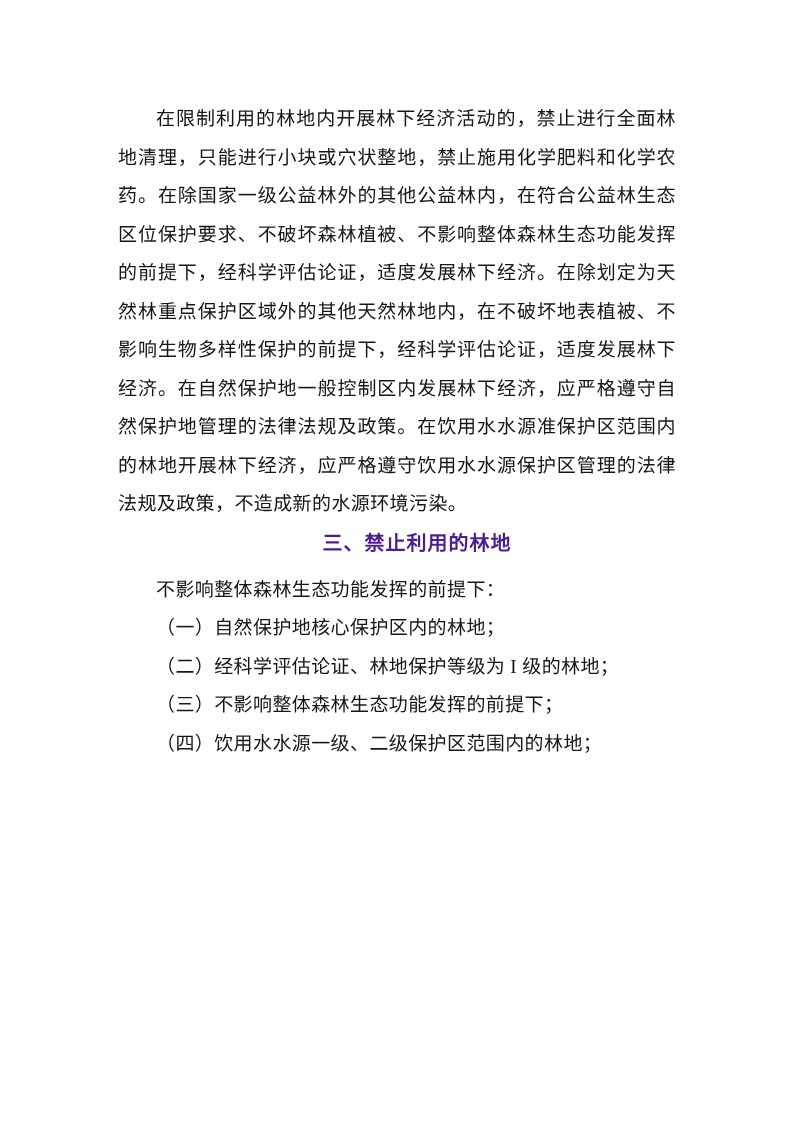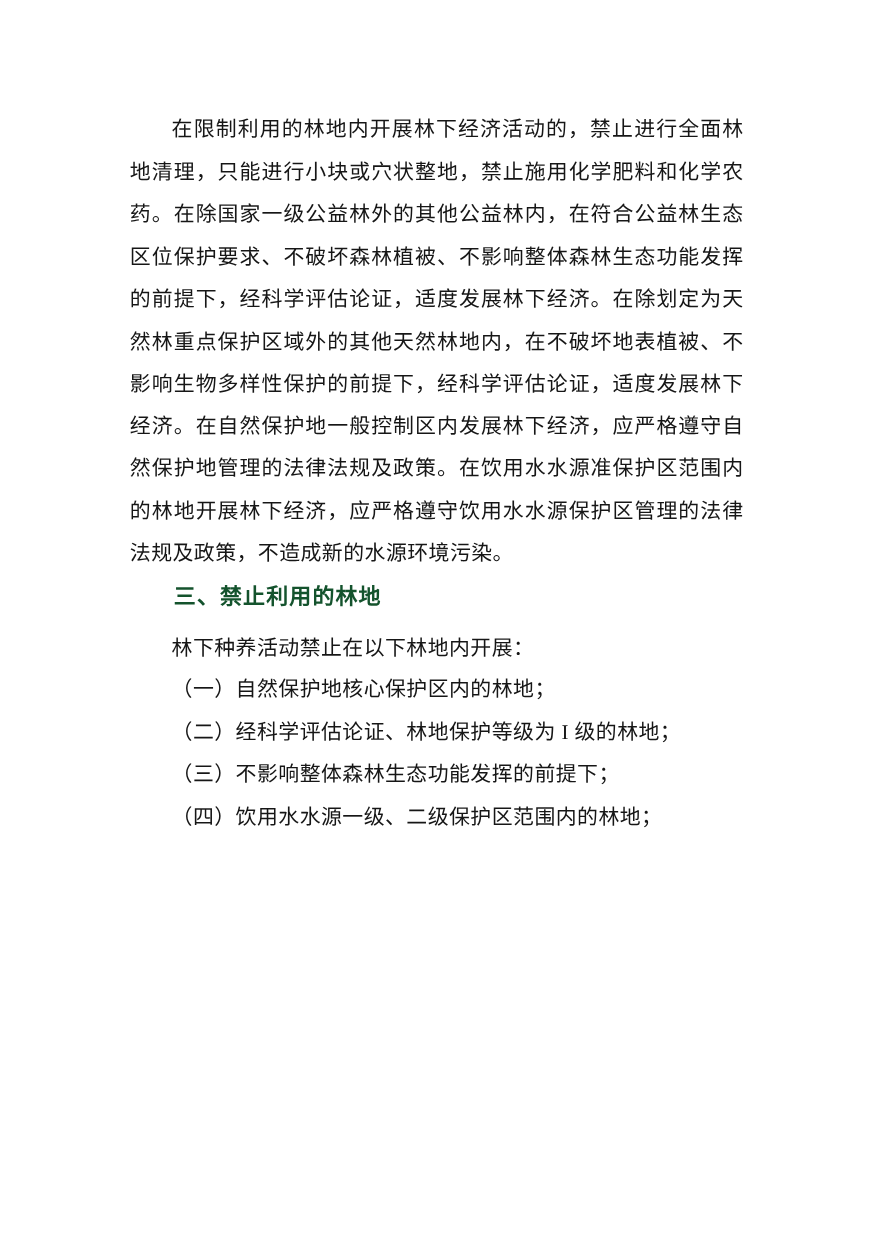--- a/index.html
+++ b/index.html
@@ -40,7 +40,8 @@
     line-height: 30px;
     text-indent: 2em;
     letter-spacing: 1px;
-    color: #14532d;
+    color: #4c1d95;
+    text-align: center;
   }
   .list-intro {
     margin-top: 13px;

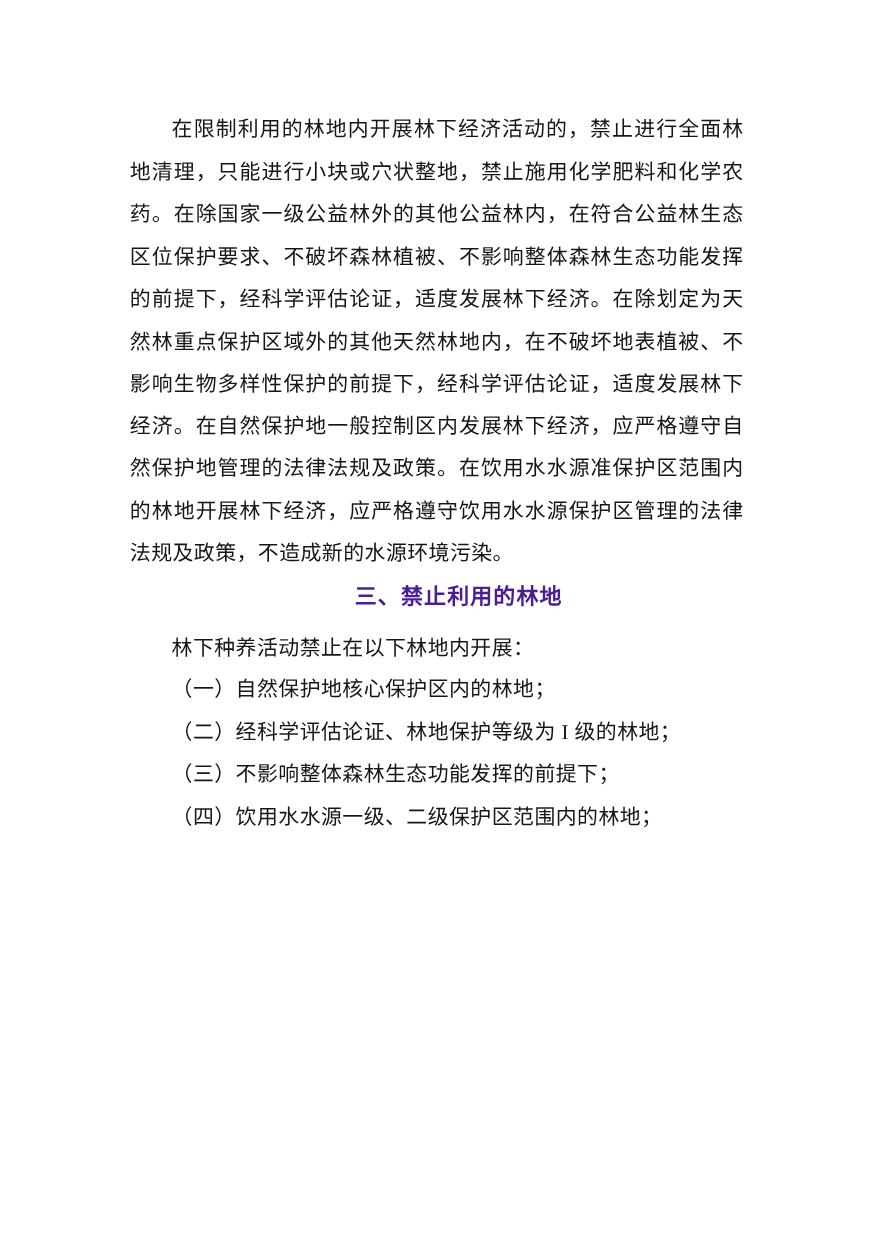--- a/index.html
+++ b/index.html
@@ -72,7 +72,7 @@
 
     <h2 class="section-heading">三、禁止利用的林地</h2>
 
-    <p class="body-para list-intro">林下种养活动禁止在以下林地内开展：</p>
+    <p class="body-para list-intro">不影响整体森林生态功能发挥的前提下：</p>
 
     <div>
       <p class="body-para list-item">（一）自然保护地核心保护区内的林地；</p>

